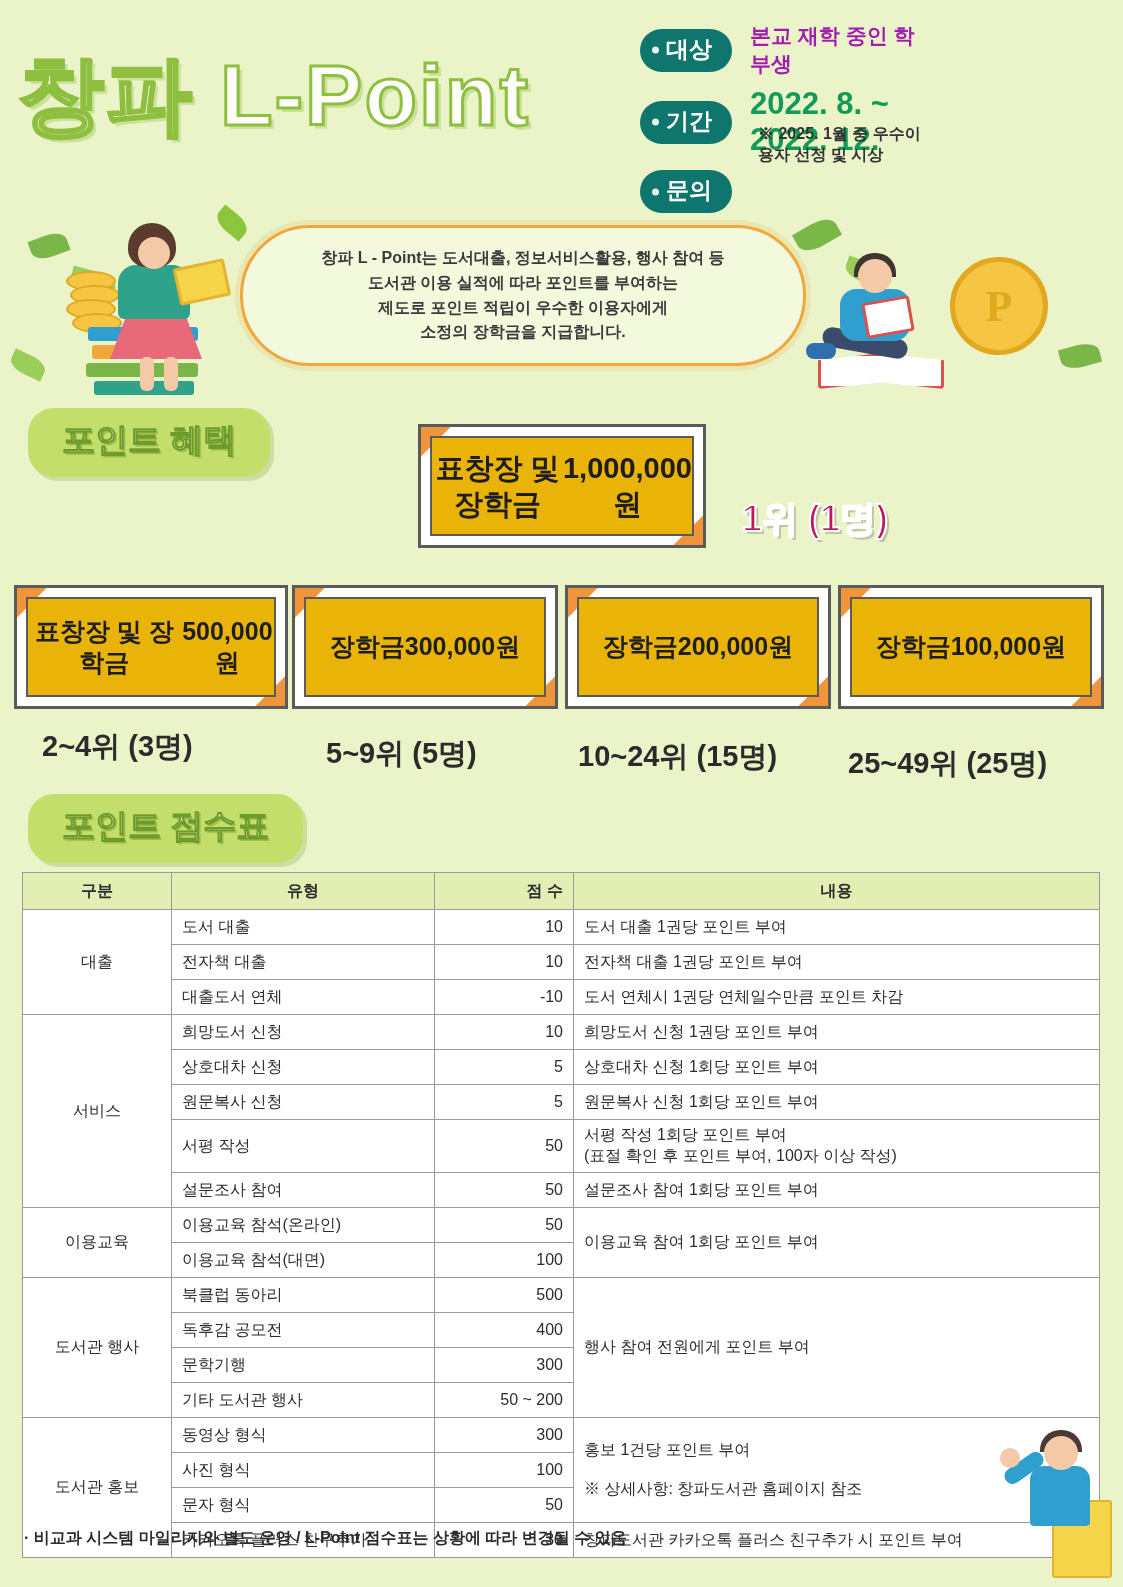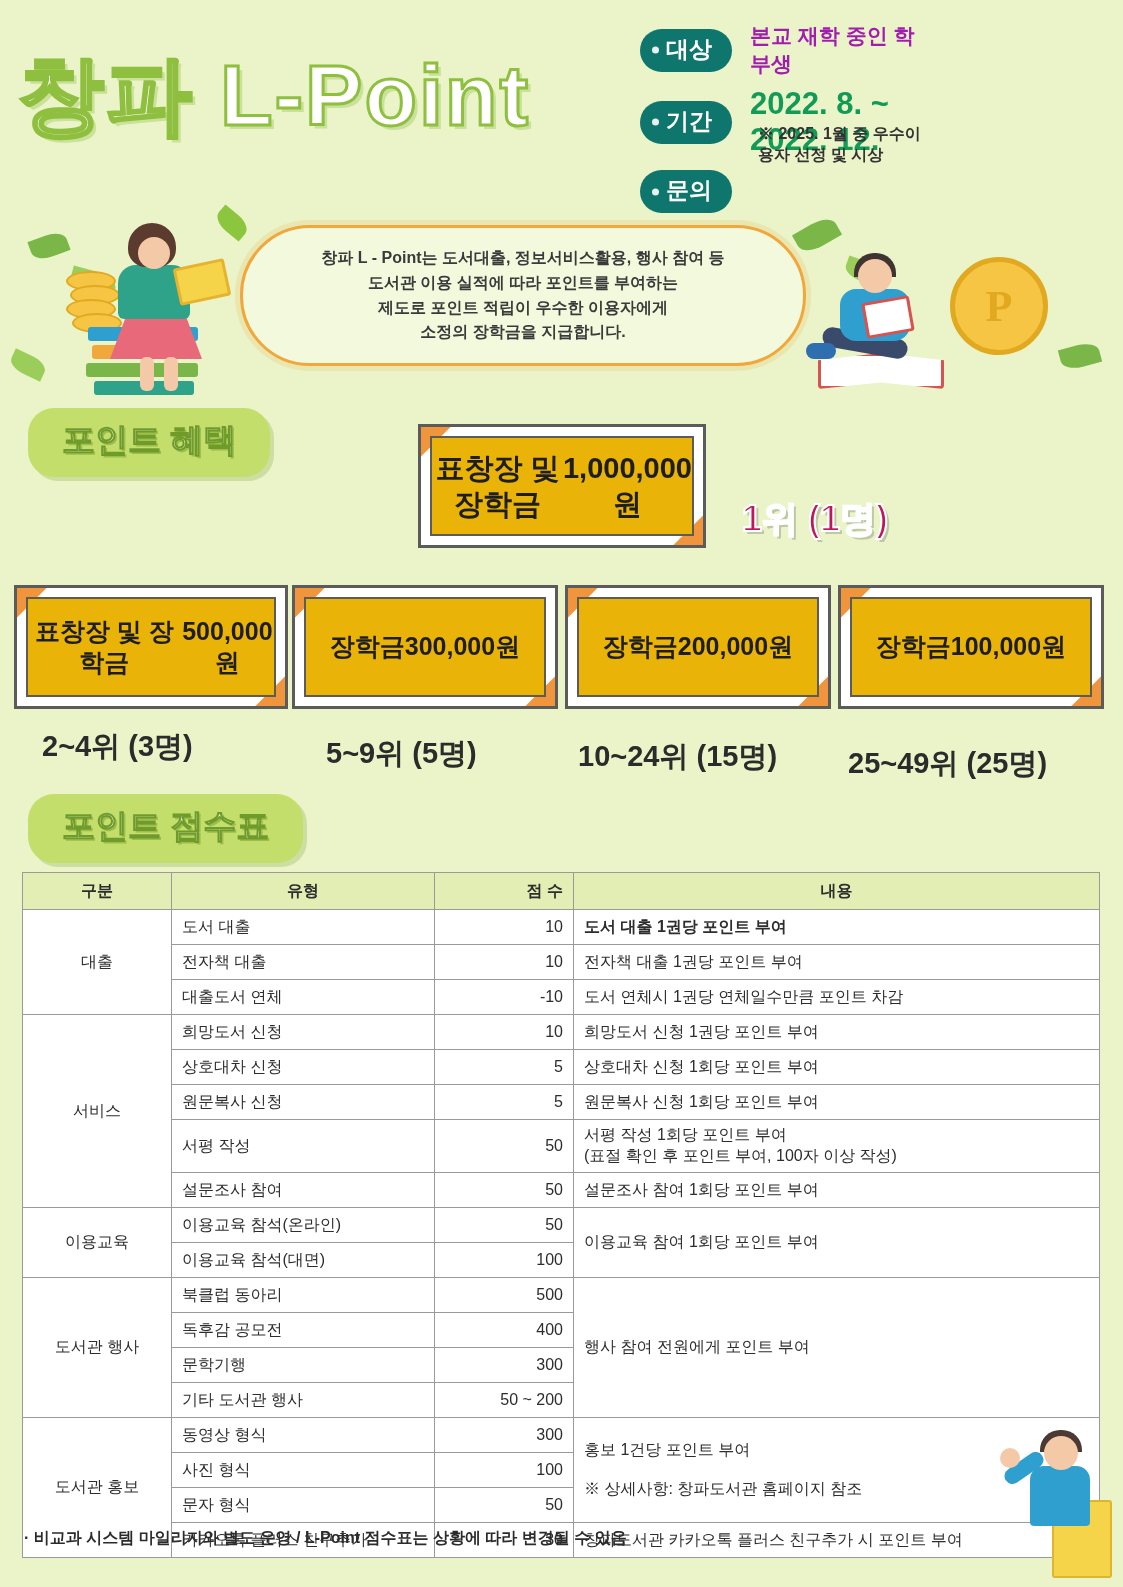--- a/index.html
+++ b/index.html
@@ -334,7 +334,7 @@
         <td class="c-group" rowspan="3">대출</td>
         <td class="c-type">도서 대출</td>
         <td class="c-score">10</td>
-        <td class="c-desc" style="white-space: pre-line; font-weight: bold;">도서 대출 1권당 포인트 부여</td>
+        <td class="c-desc" style="white-space: pre-line;">도서 대출 1권당 포인트 부여</td>
       </tr>
       <tr>
         <td class="c-type">전자책 대출</td>

